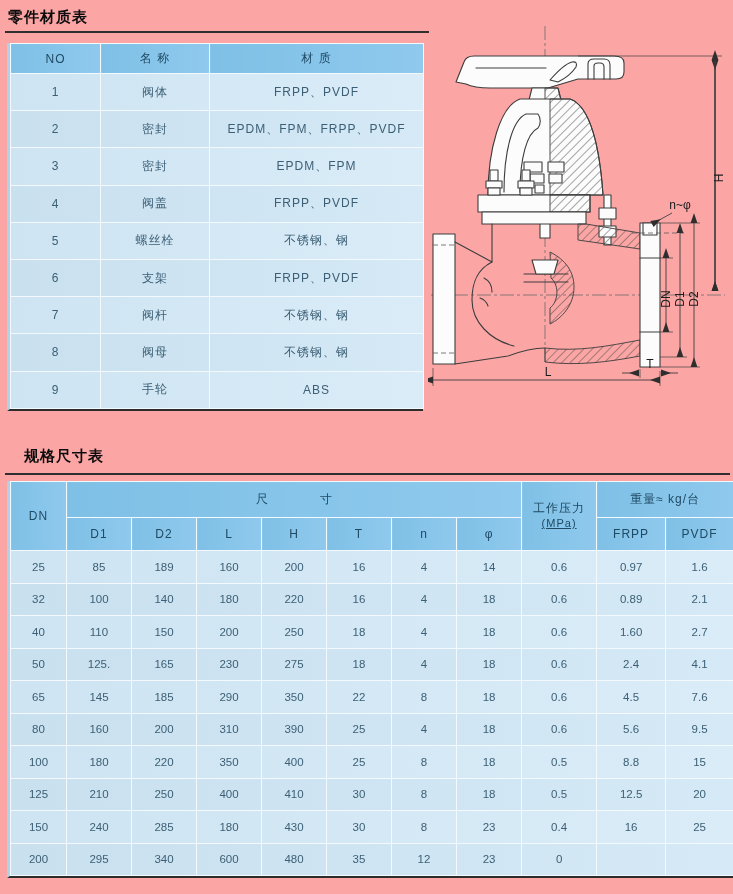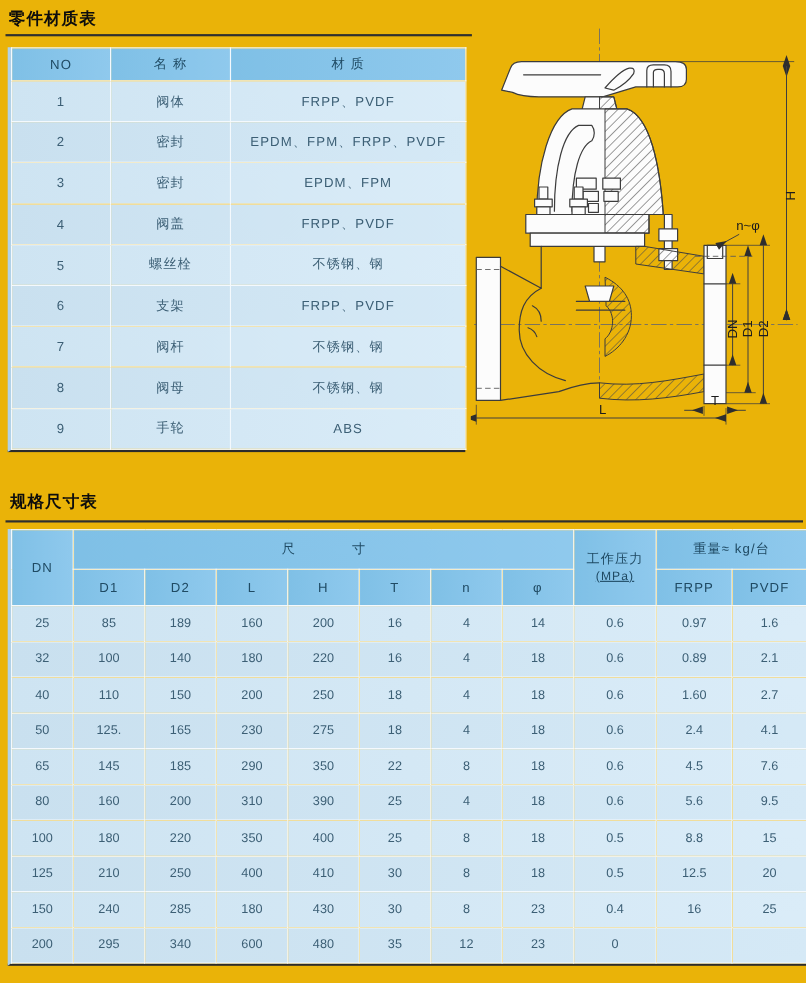--- a/index.html
+++ b/index.html
@@ -5,7 +5,7 @@
   html,body{margin:0;padding:0;background:#e8e8e8;}
   .page{
     position:relative;width:733px;height:894px;margin:0 auto;
-    background:#eab308;overflow:hidden;
+    background:#fca5a5;overflow:hidden;
     font-family:"Liberation Sans","DejaVu Sans",sans-serif;
   }
   .sec-title{

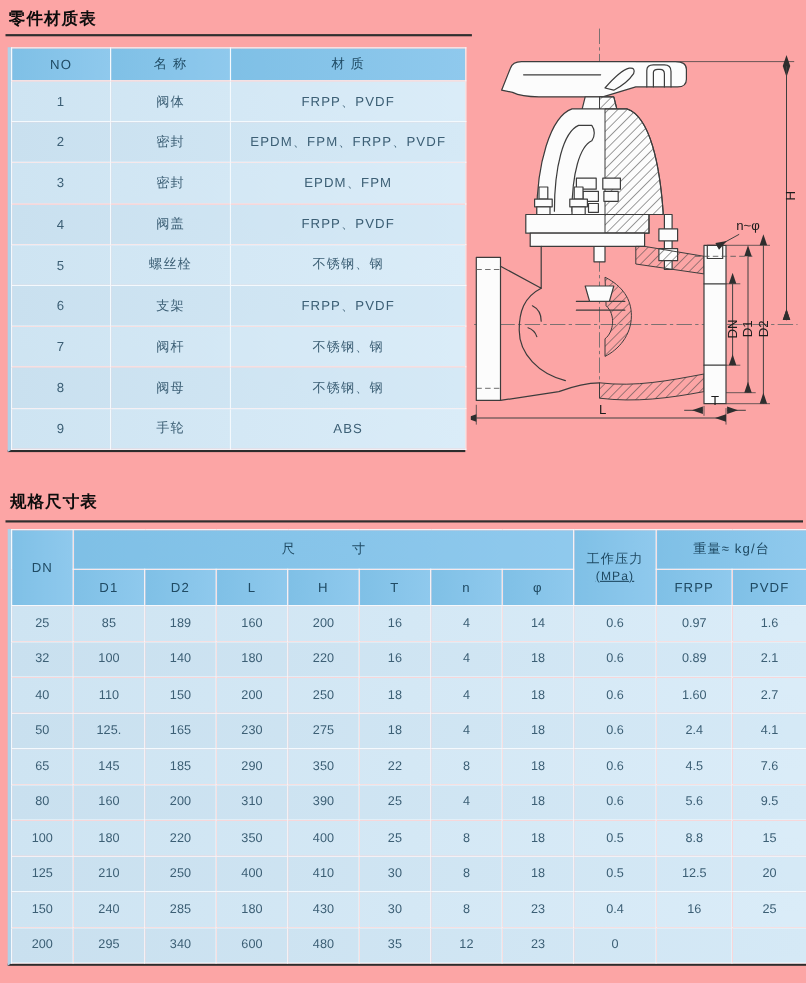--- a/index.html
+++ b/index.html
@@ -237,7 +237,7 @@
     </svg>
   </div>
 
-  <div class="sec-title" style="left:9px;top:447px;">规格尺寸表</div>
+  <div class="sec-title" style="left:24px;top:447px;">规格尺寸表</div>
   <div class="rule" style="left:5px;top:473px;width:725px;"></div>
 
   <div class="tbl-wrap spec-wrap">

